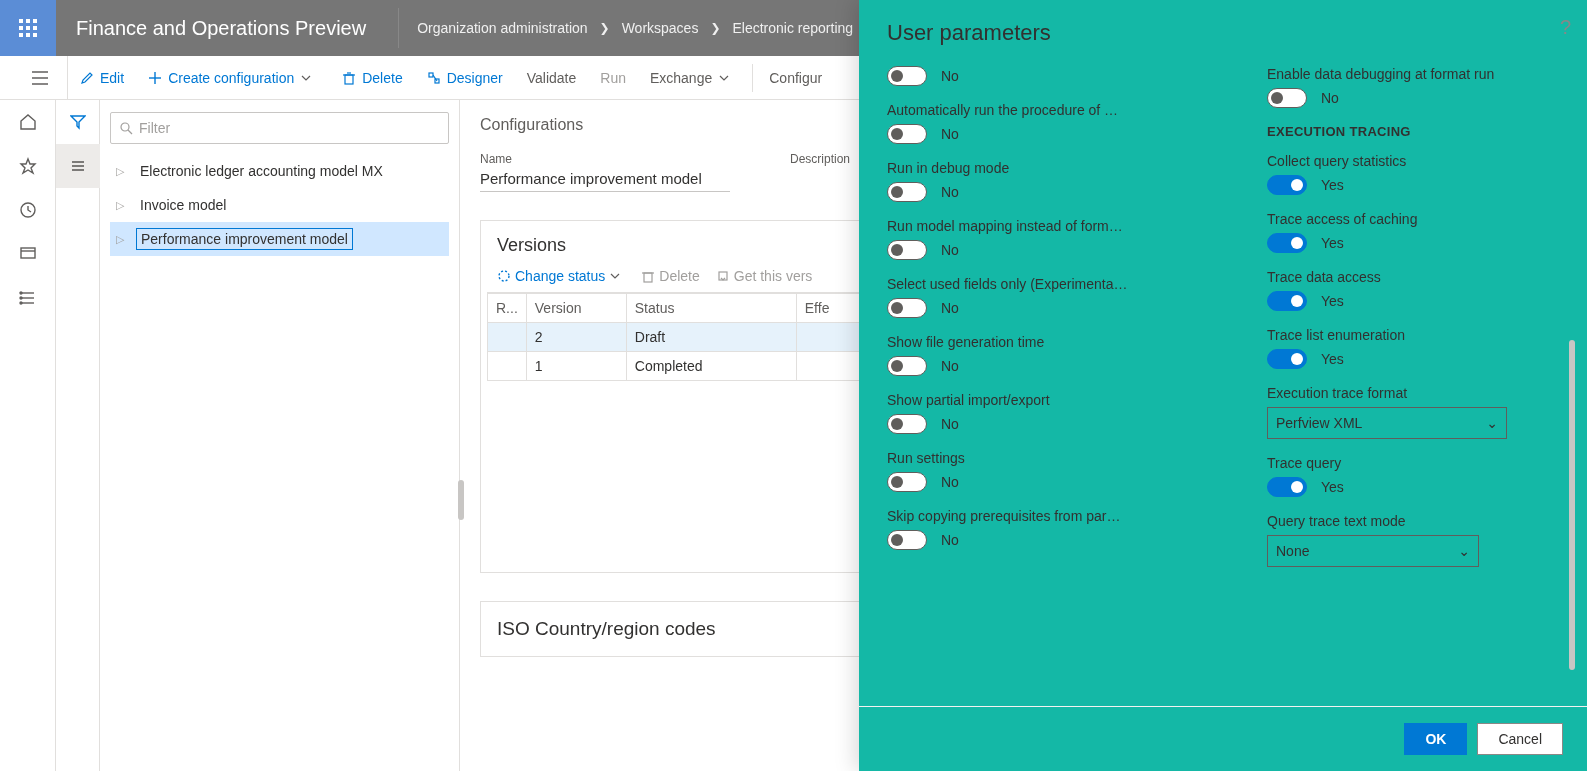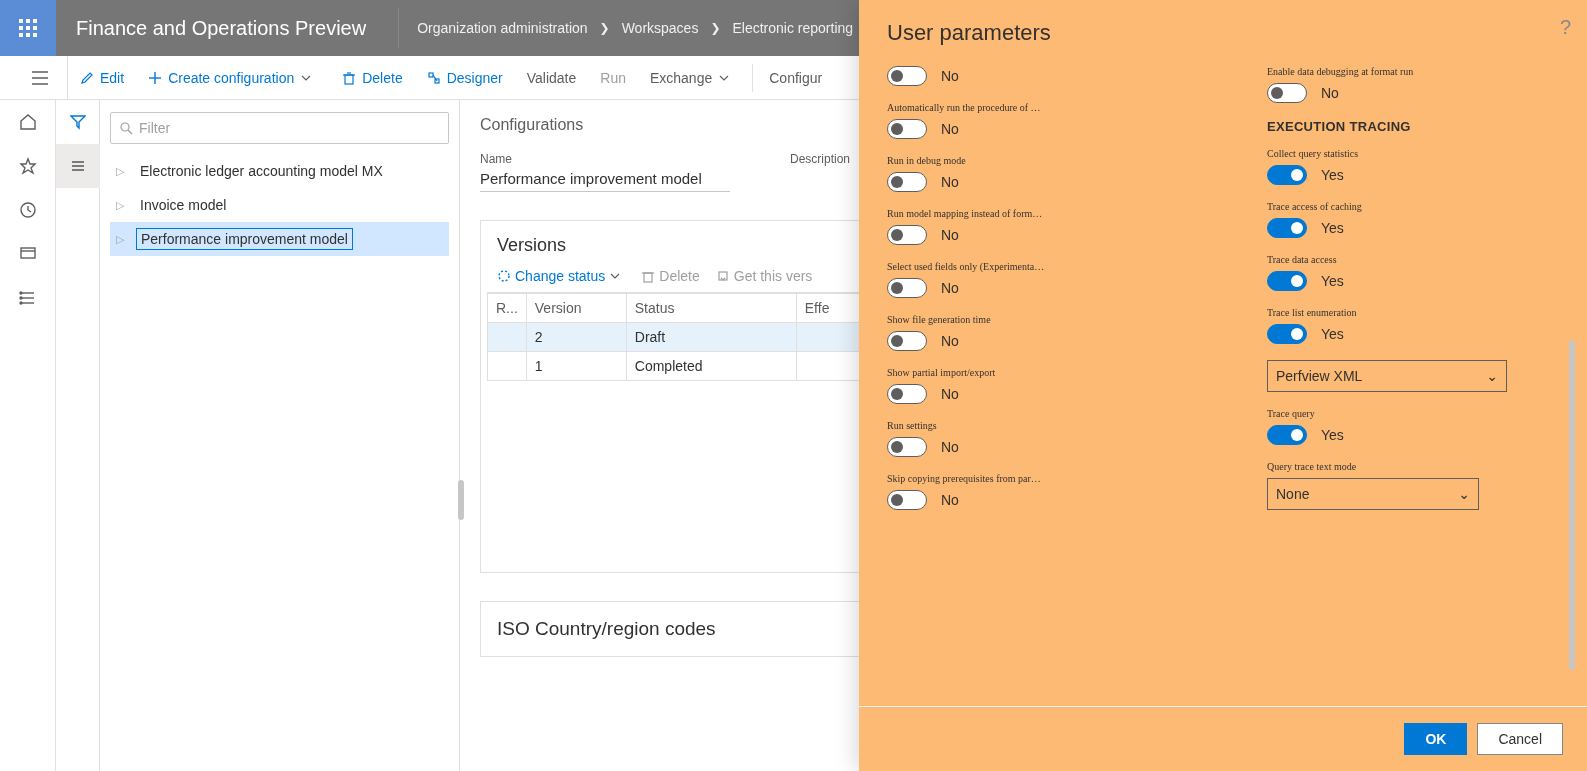--- a/index.html
+++ b/index.html
@@ -51,7 +51,7 @@
 table.grid th { color: #605e5c; background: #fff; }
 table.grid tr.selected td { background: #e6f2fb; }
 .grid-wrapper { border-top: 1px solid #e1dfdd; height: 280px; overflow: auto; margin: 0 6px; }
-.flyout { position: absolute; top: 0; right: 0; width: 728px; height: 100%; background: #fdba74; box-shadow: -4px 0 20px rgba(0,0,0,.15); z-index: 20; display: flex; flex-direction: column; }
+.flyout { position: absolute; top: 0; right: 0; width: 728px; height: 100%; background: #14b8a6; box-shadow: -4px 0 20px rgba(0,0,0,.15); z-index: 20; display: flex; flex-direction: column; }
 .flyout-body { flex: 1; overflow-y: auto; padding: 20px 28px 10px 28px; }
 .flyout h2 { font-size: 22px; font-weight: 400; margin-bottom: 20px; }
 .param-cols { display: flex; gap: 88px; }

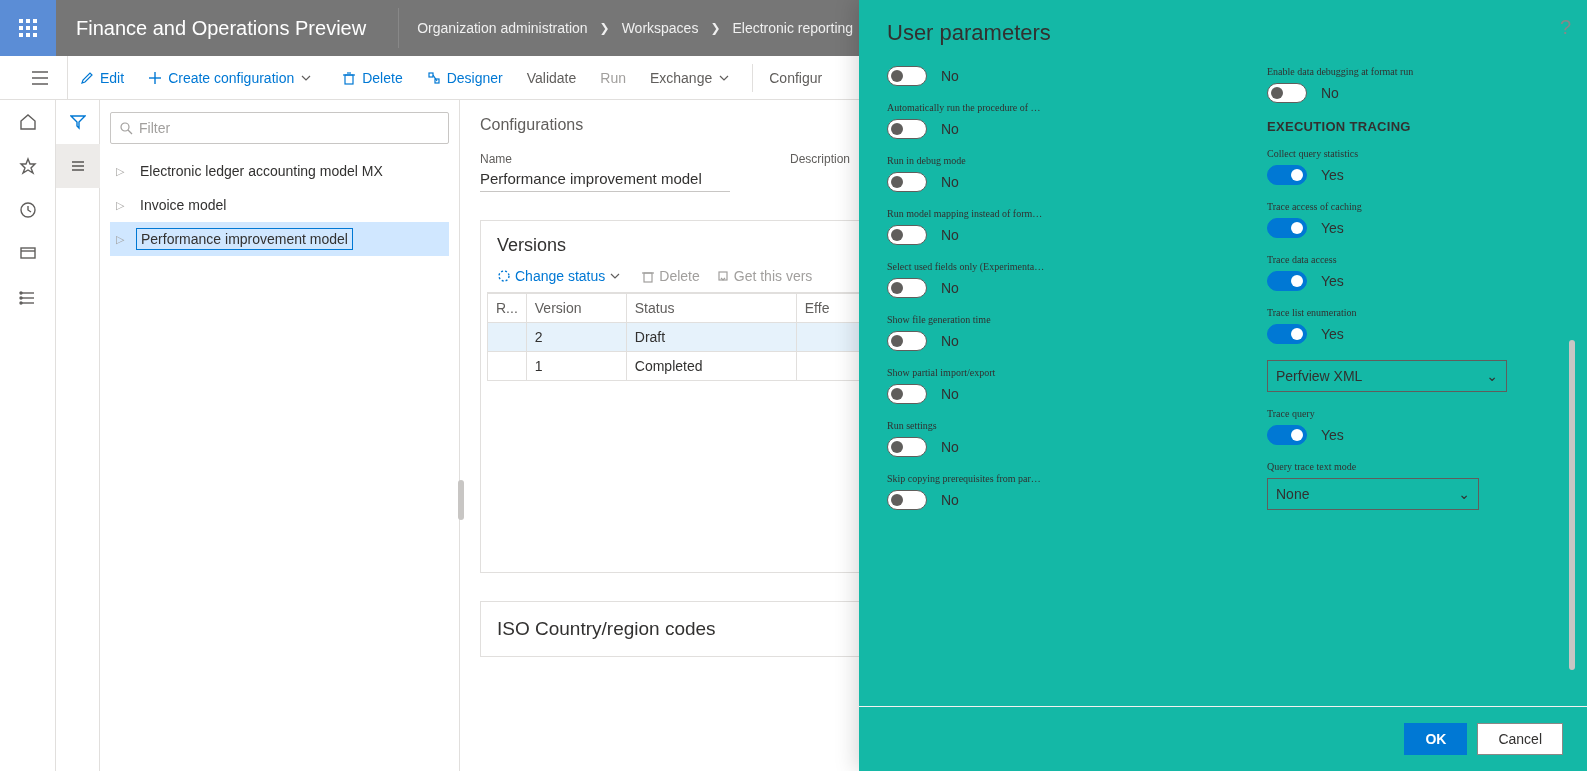--- a/index.html
+++ b/index.html
@@ -57,7 +57,7 @@
 .param-cols { display: flex; gap: 88px; }
 .param-col { flex: 1; }
 .pgroup { margin-bottom: 16px; }
-.plabel { font-size: 10px; color: #323130; margin-bottom: 6px; font-family: Liberation Serif, serif; }
+.plabel { font-size: 14px; color: #323130; margin-bottom: 6px; }
 .subhead { font-size: 13px; font-weight: 700; color: #323130; margin: 6px 0 14px; letter-spacing: .3px; }
 .toggle-row { display: flex; align-items: center; gap: 14px; }
 .toggle { width: 40px; height: 20px; border-radius: 10px; border: 1px solid #605e5c; background: #fff; position: relative; }

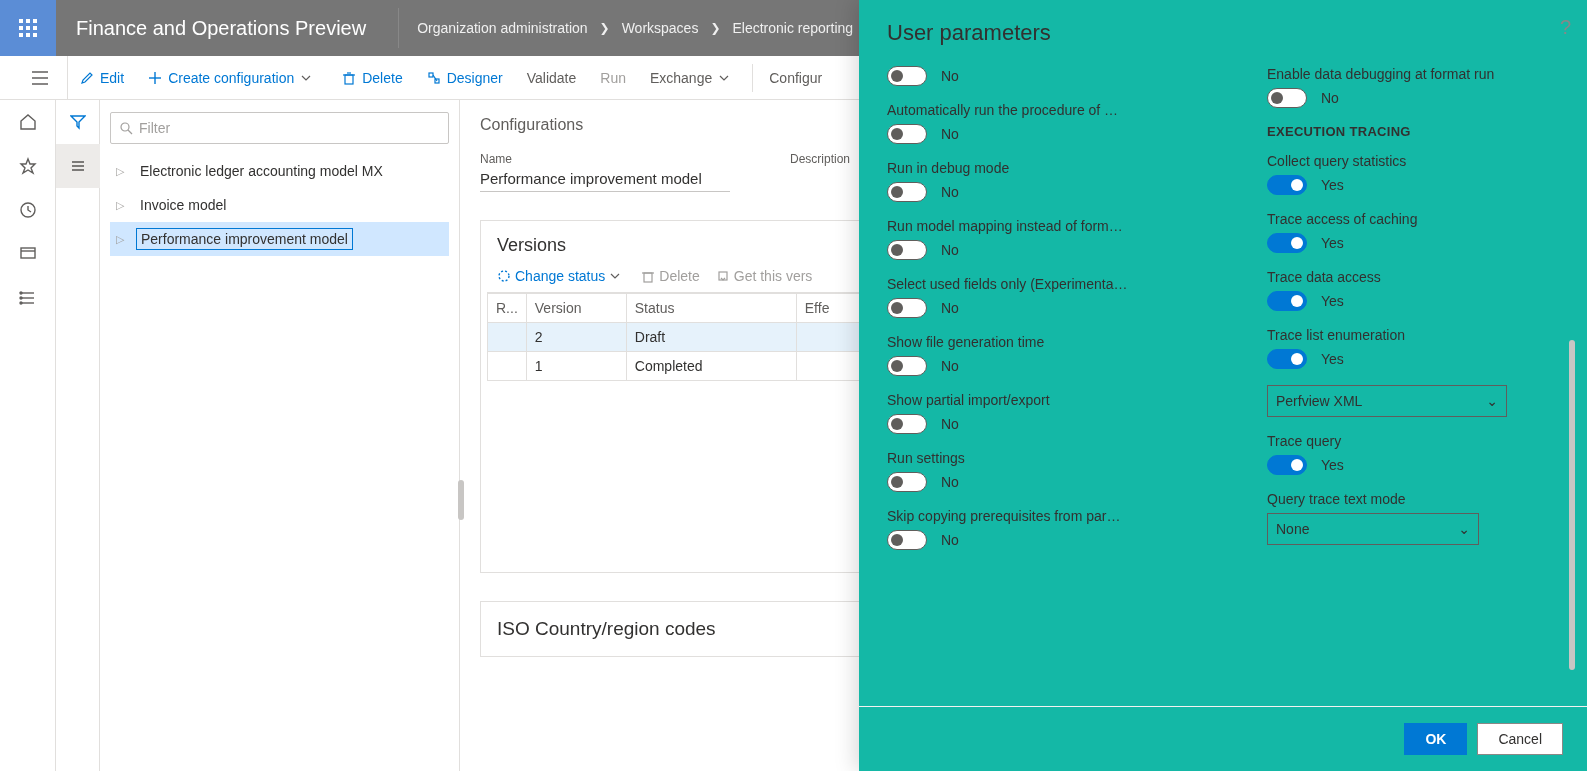--- a/index.html
+++ b/index.html
@@ -445,6 +445,7 @@
             </div>
           </div>
           <div class="pgroup">
+            <div class="plabel">Execution trace format</div>
             <div class="select">
               <span>Perfview XML</span>
               <span>⌄</span>

